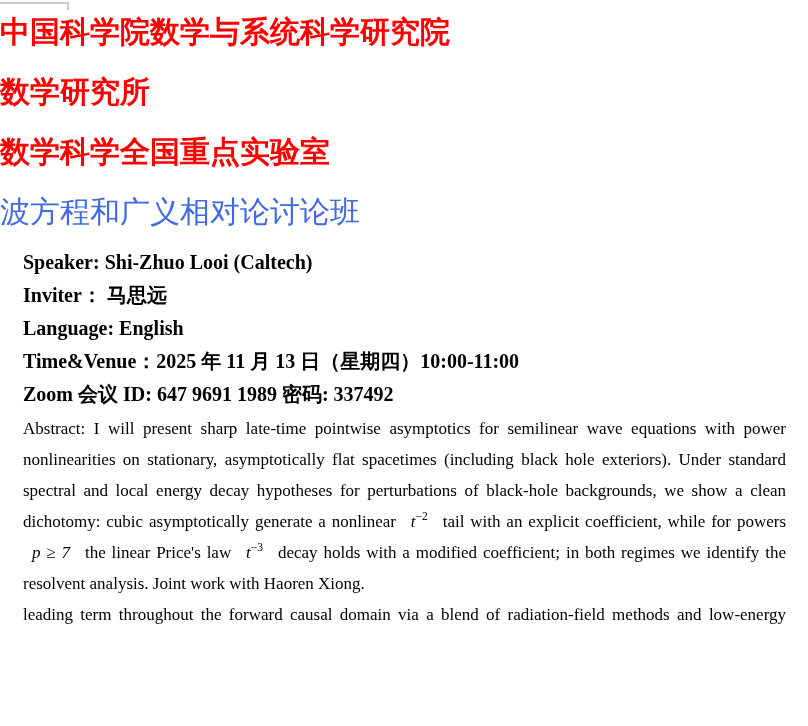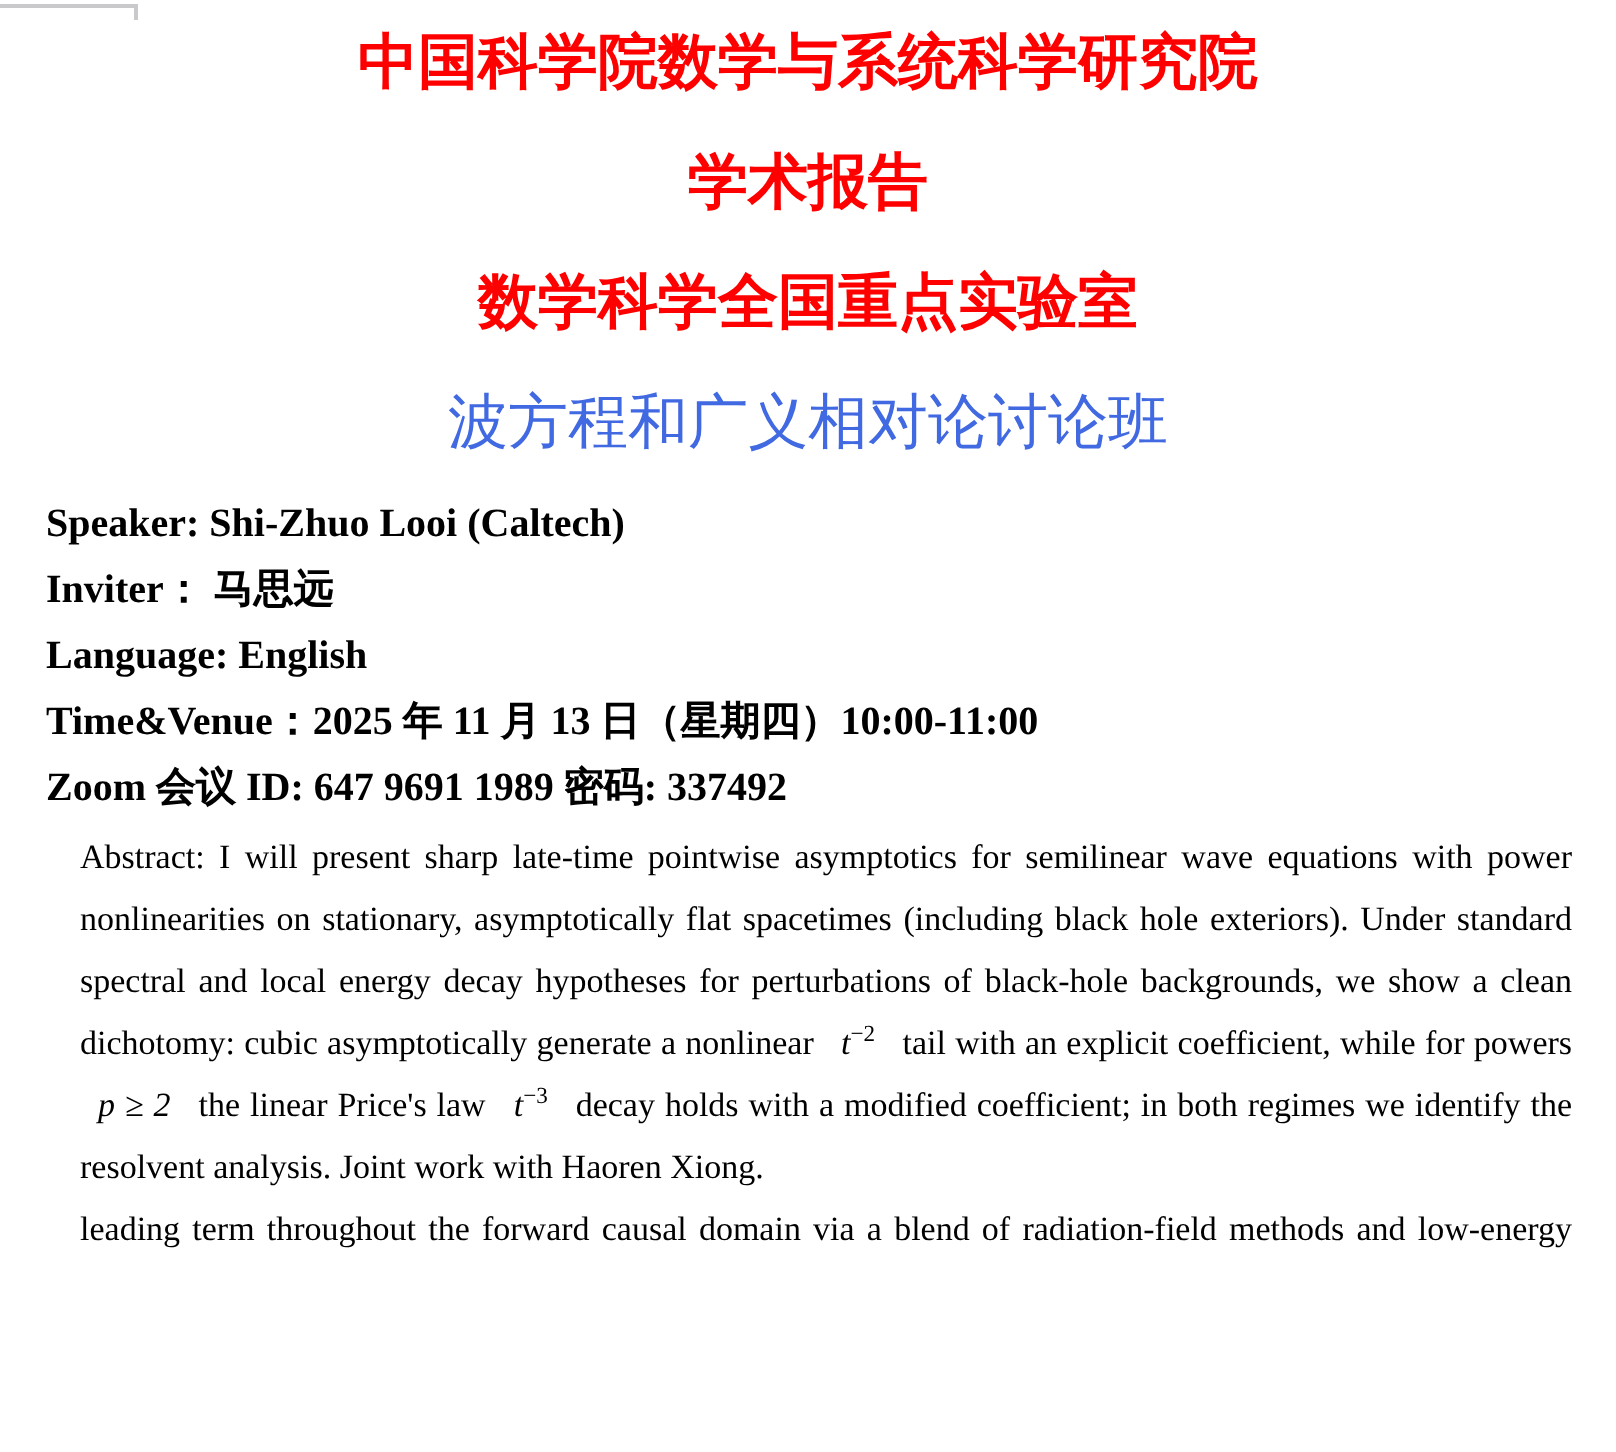--- a/index.html
+++ b/index.html
@@ -25,7 +25,7 @@
   }
   .headings { padding-top: 2px; }
   .h-line {
-    text-align: center;
+    text-align: left;
     font-size: 30px;
     line-height: 60px;
     white-space: nowrap;

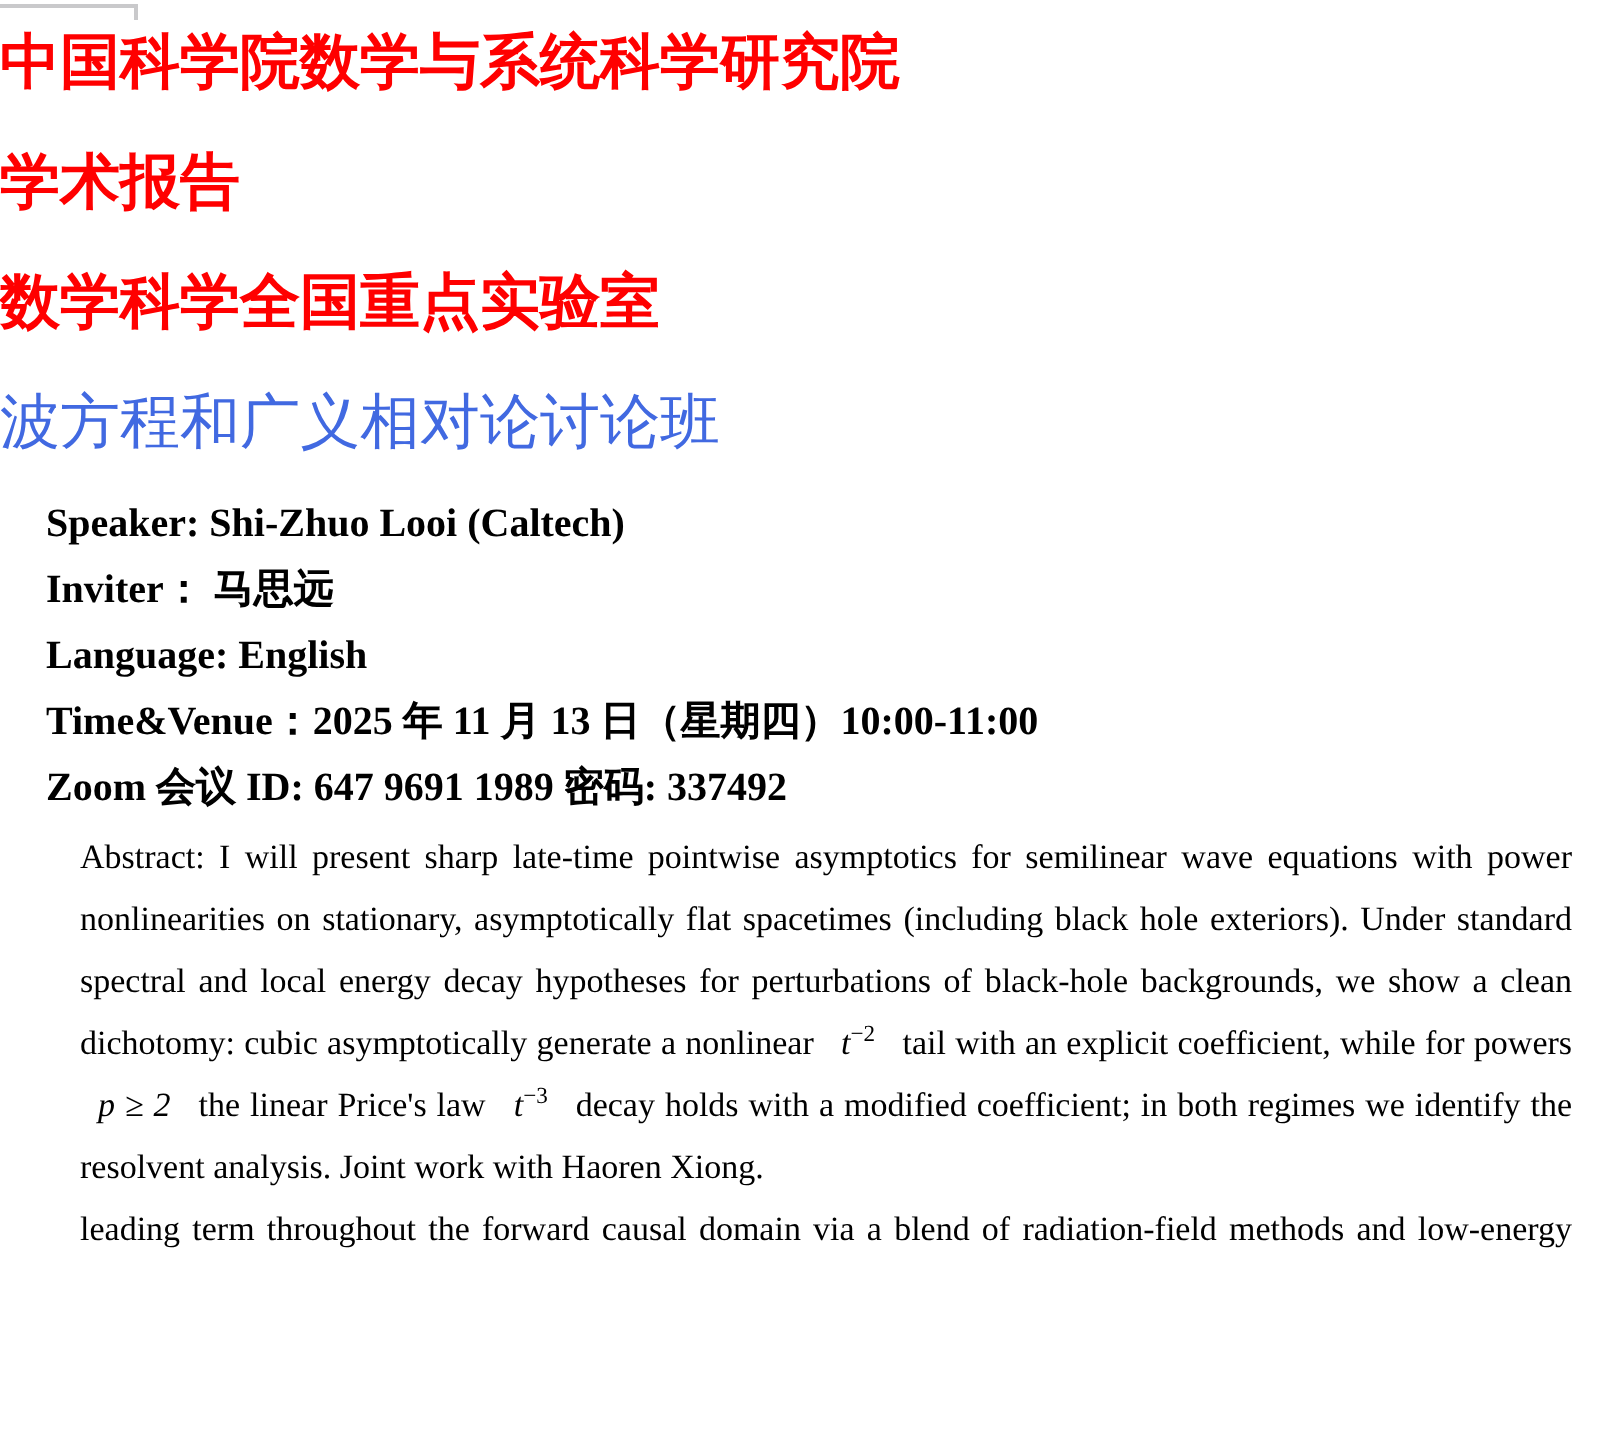--- a/index.html
+++ b/index.html
@@ -67,7 +67,7 @@
 <div class="headings">
   <div>
       <div class="h-line h-red">中国科学院数学与系统科学研究院</div>
-      <div class="h-line h-red">学术报告</div>
+      <div class="h-line h-red">数学研究所</div>
       <div class="h-line h-red">数学科学全国重点实验室</div>
     </div>
   <div>

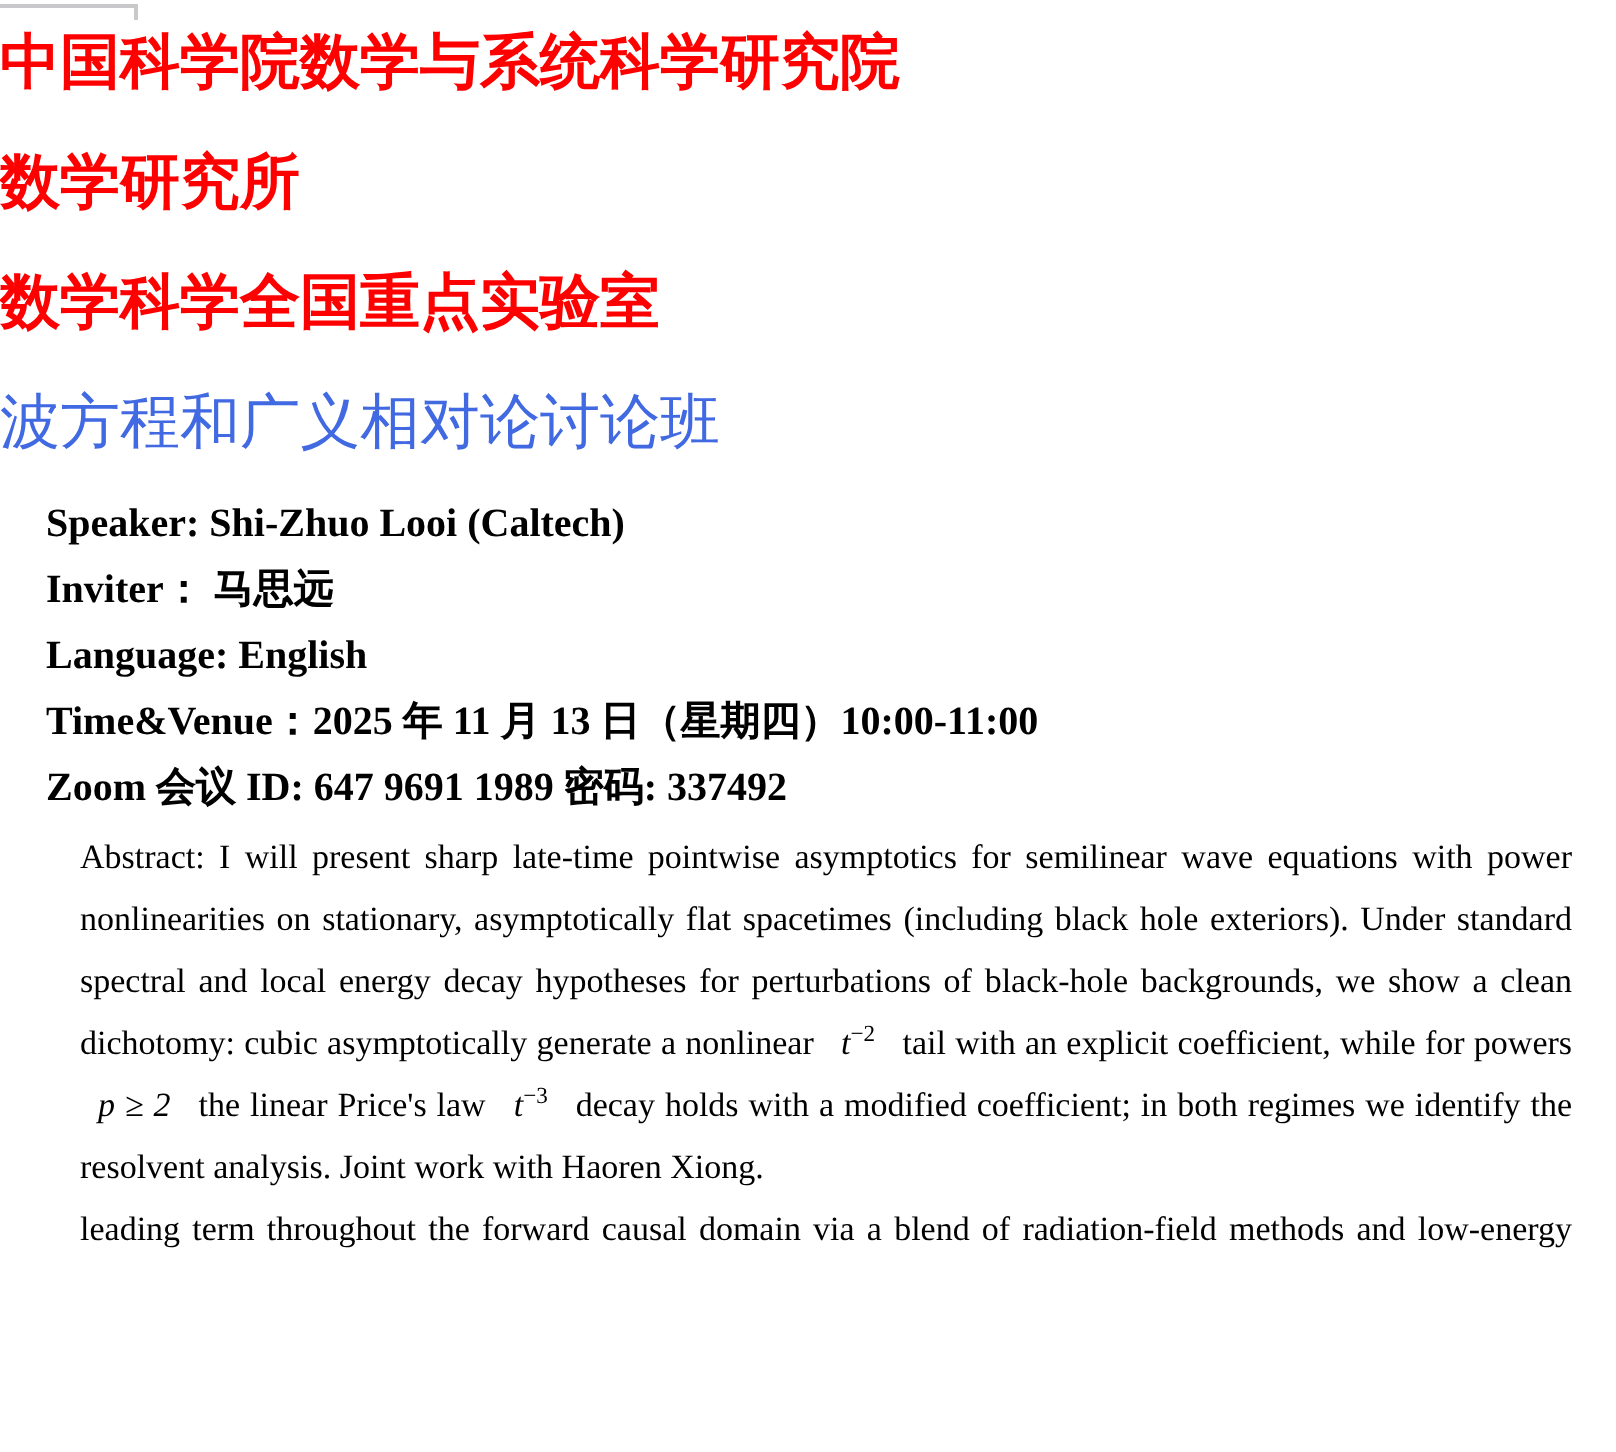--- a/index.html
+++ b/index.html
@@ -40,7 +40,7 @@
     white-space: nowrap;
   }
 
-  .abstract { margin: 2px 22px 0 40px; }
+  .abstract { margin: 2px 22px 0 23px; }
   .abs-line {
     font-size: 17px;
     line-height: 31px;

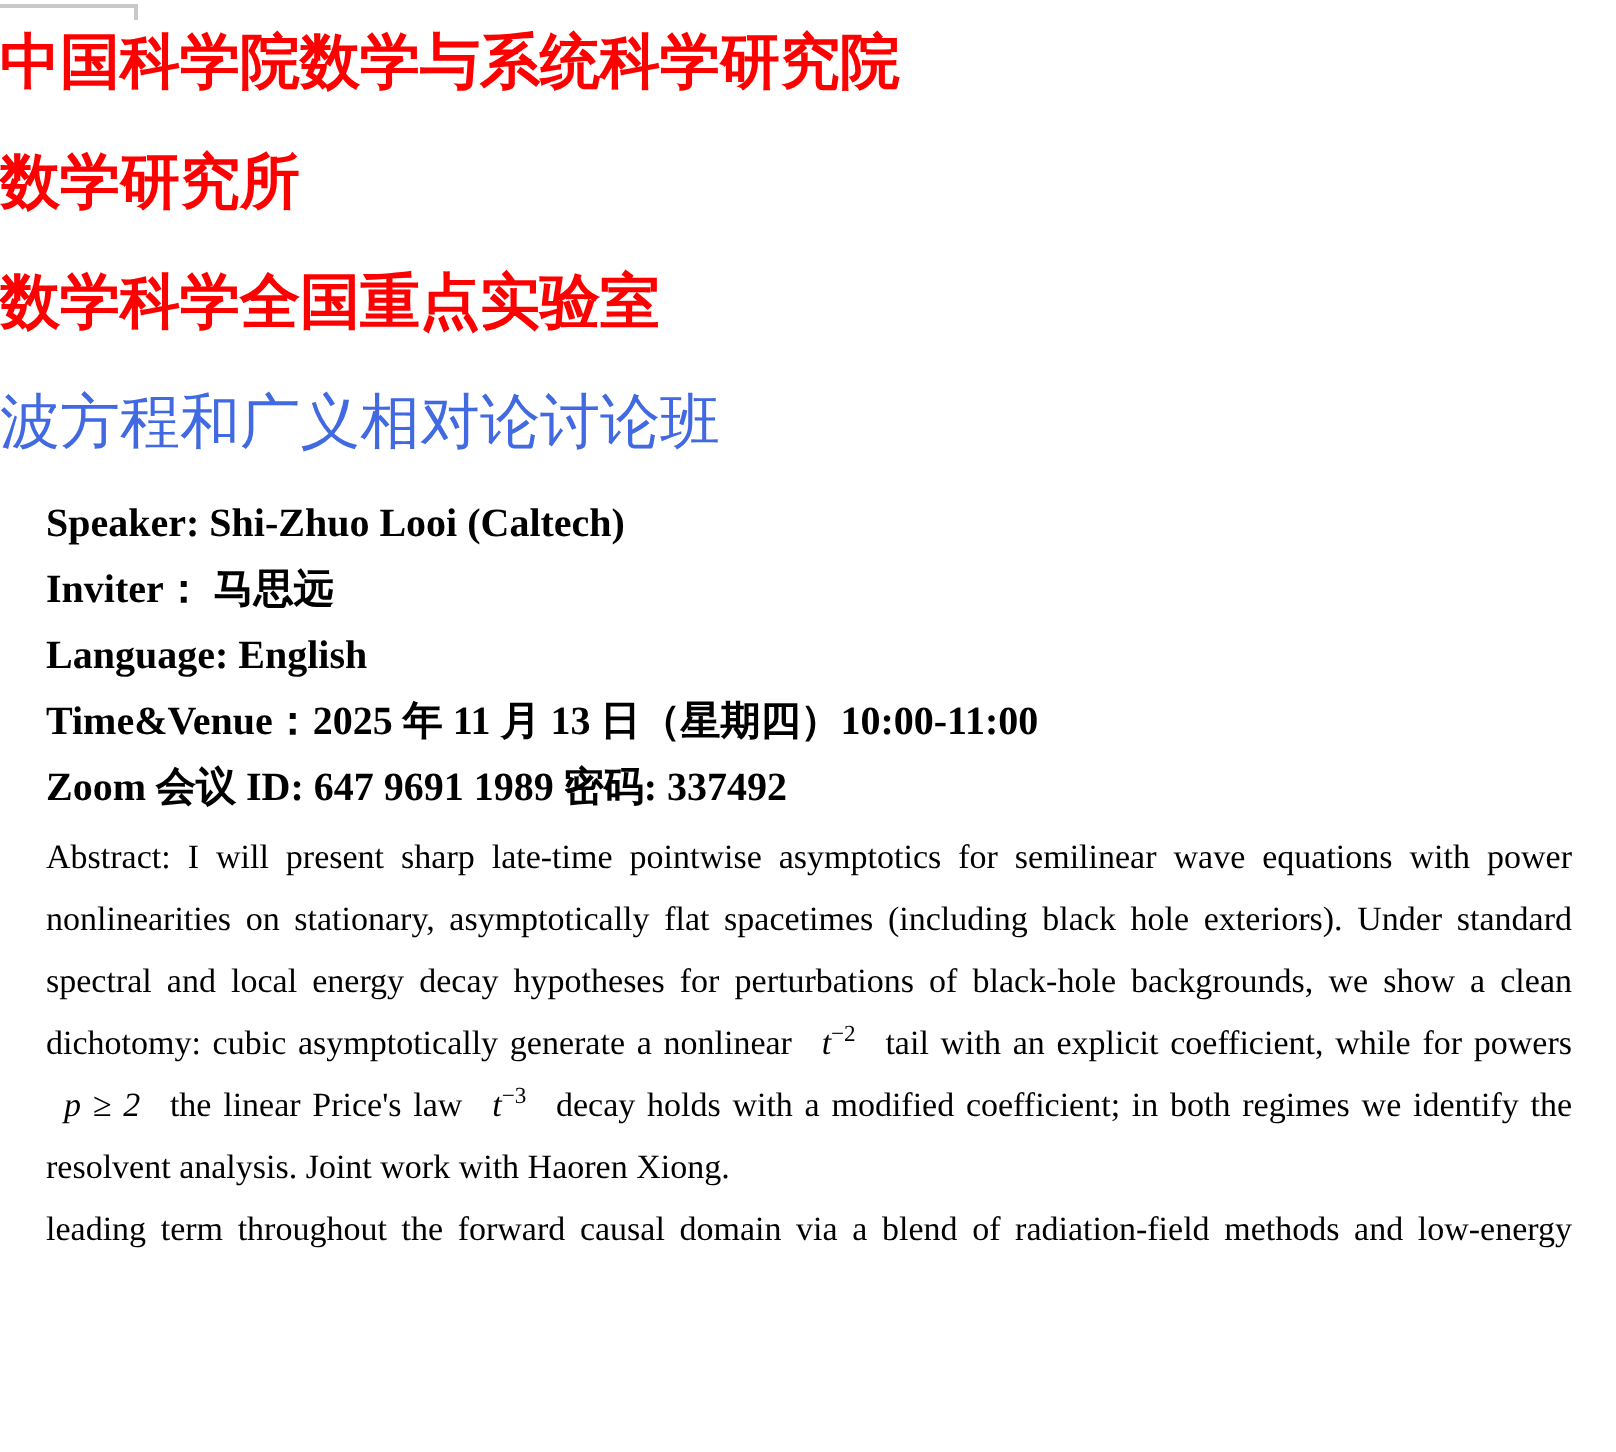--- a/index.html
+++ b/index.html
@@ -88,7 +88,7 @@
     <div class="abs-line jst"><span>nonlinearities on stationary, asymptotically flat spacetimes (including black hole exteriors). Under standard</span></div>
     <div class="abs-line jst"><span>spectral and local energy decay hypotheses for perturbations of black-hole backgrounds, we show a clean</span></div>
     <div class="abs-line jst"><span>dichotomy: cubic asymptotically generate a nonlinear</span> <span class="math"><i>t</i><sup>−2</sup></span> <span>tail with an explicit coefficient, while for powers</span></div>
-    <div class="abs-line jst"><span class="math"><i>p ≥ 2</i></span> <span>the linear Price's law</span> <span class="math"><i>t</i><sup>−3</sup></span> <span>decay holds with a modified coefficient; in both regimes we identify the</span></div>
+    <div class="abs-line jst"><span class="math"><i>p ≥ 7</i></span> <span>the linear Price's law</span> <span class="math"><i>t</i><sup>−3</sup></span> <span>decay holds with a modified coefficient; in both regimes we identify the</span></div>
     <div class="abs-line"><span>resolvent analysis. Joint work with Haoren Xiong.</span></div>
     <div class="abs-line jst"><span>leading term throughout the forward causal domain via a blend of radiation-field methods and low-energy</span></div>
   </div>

